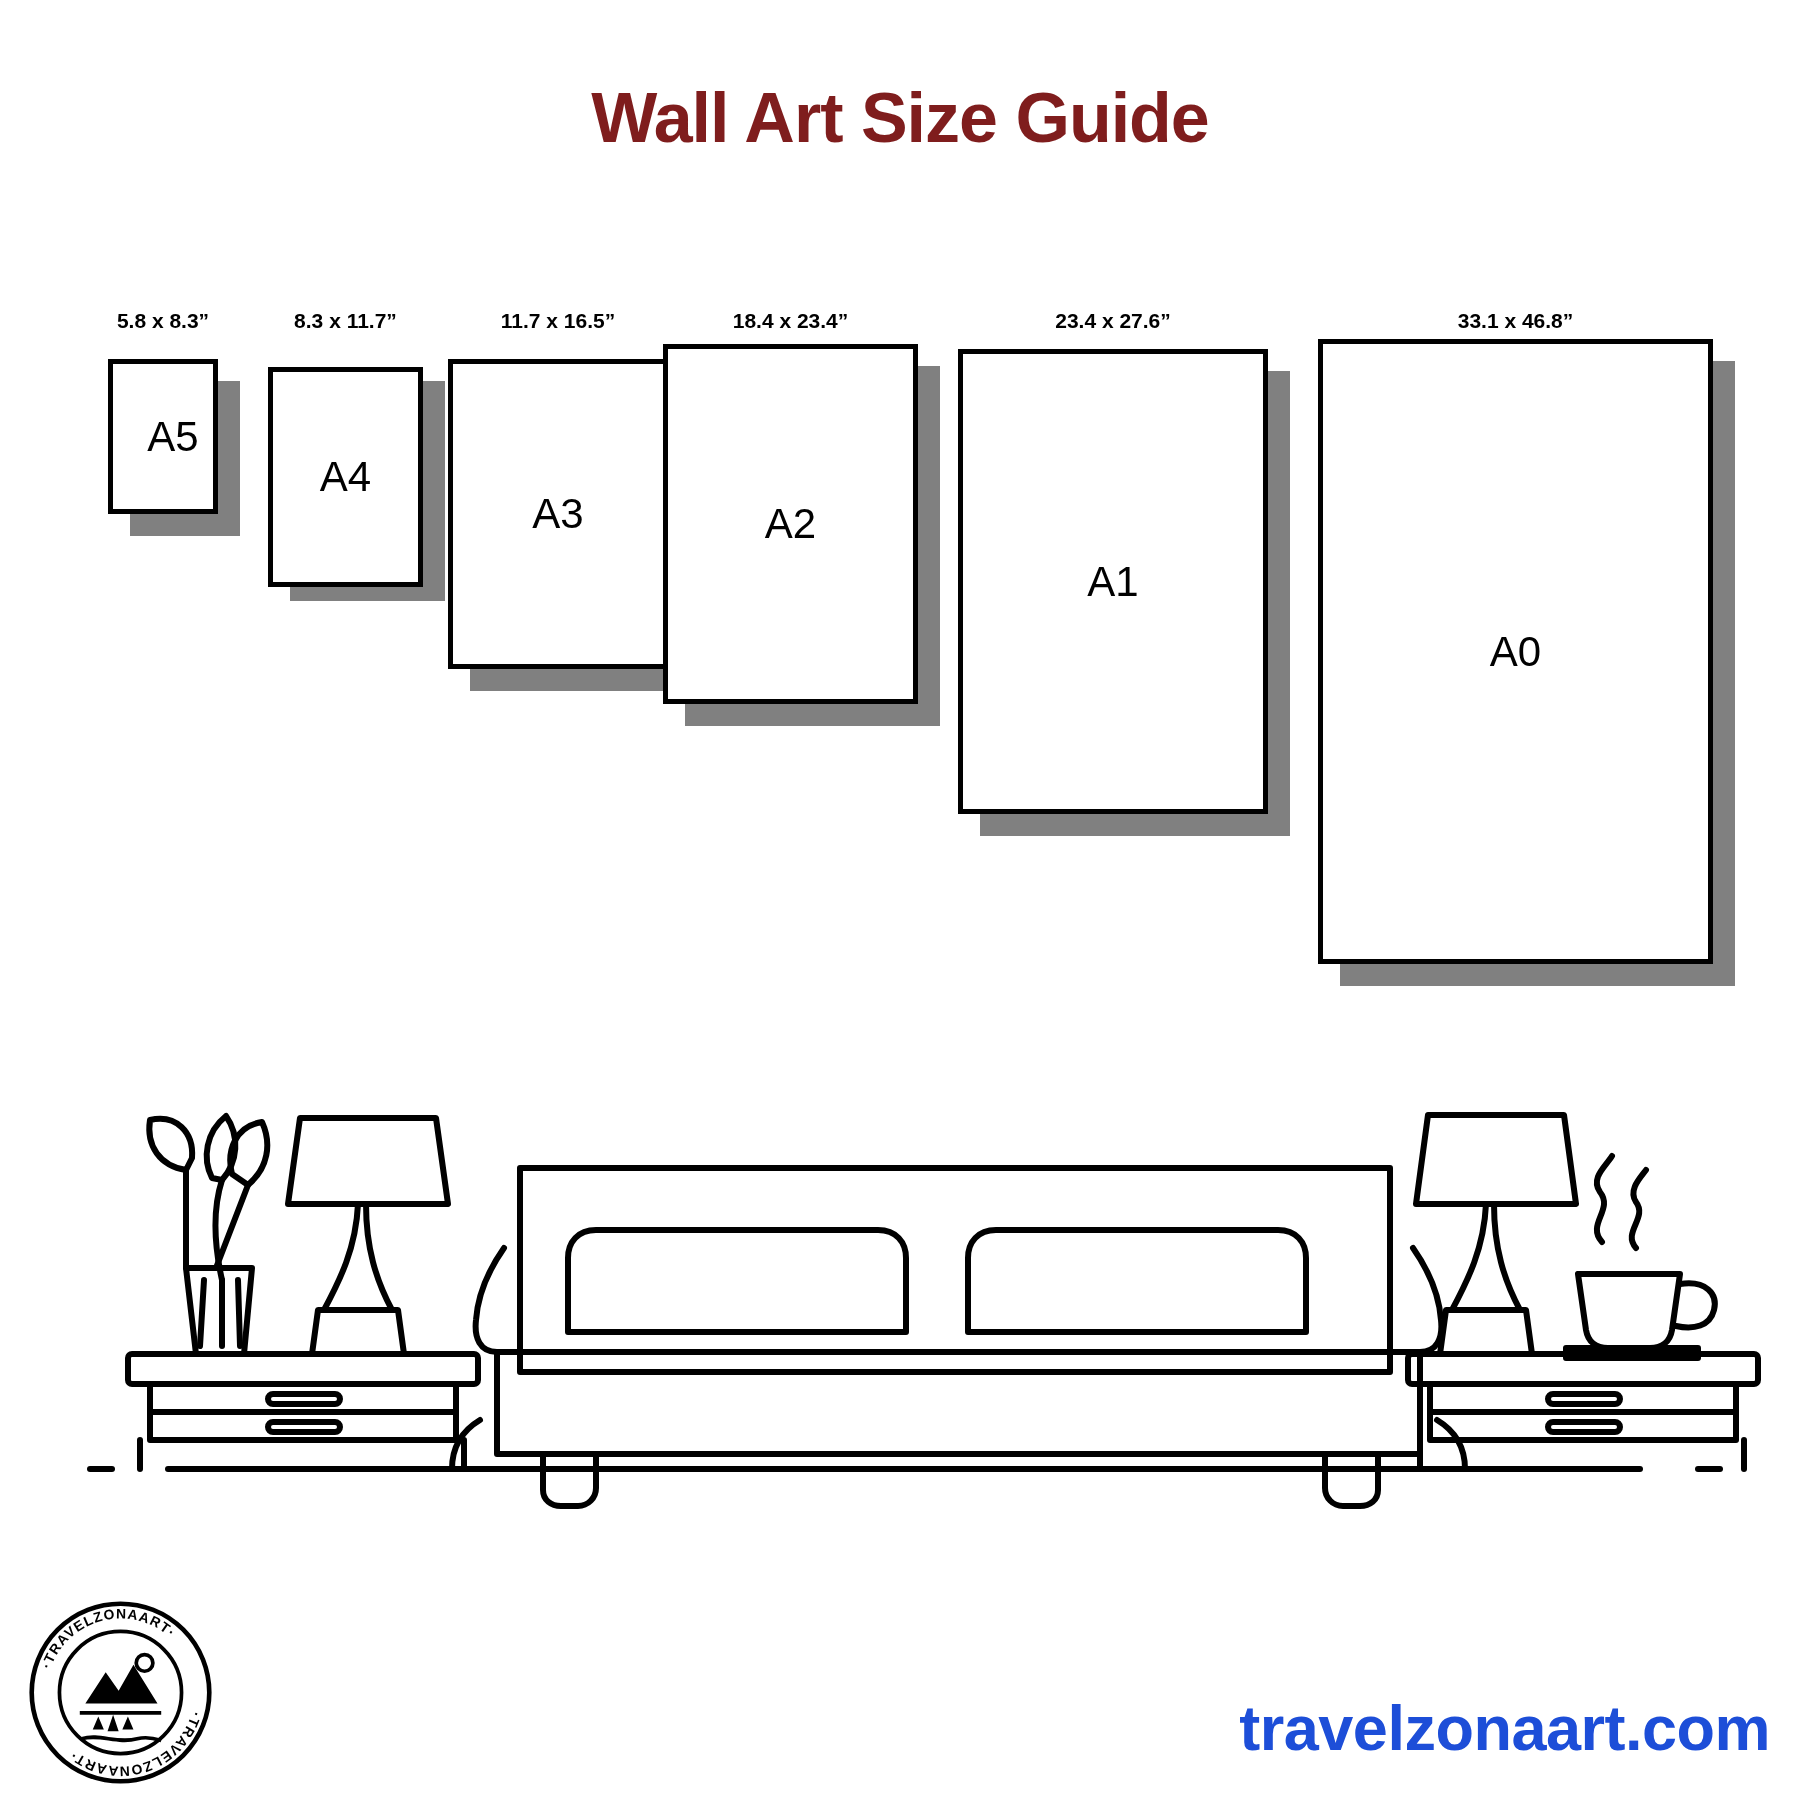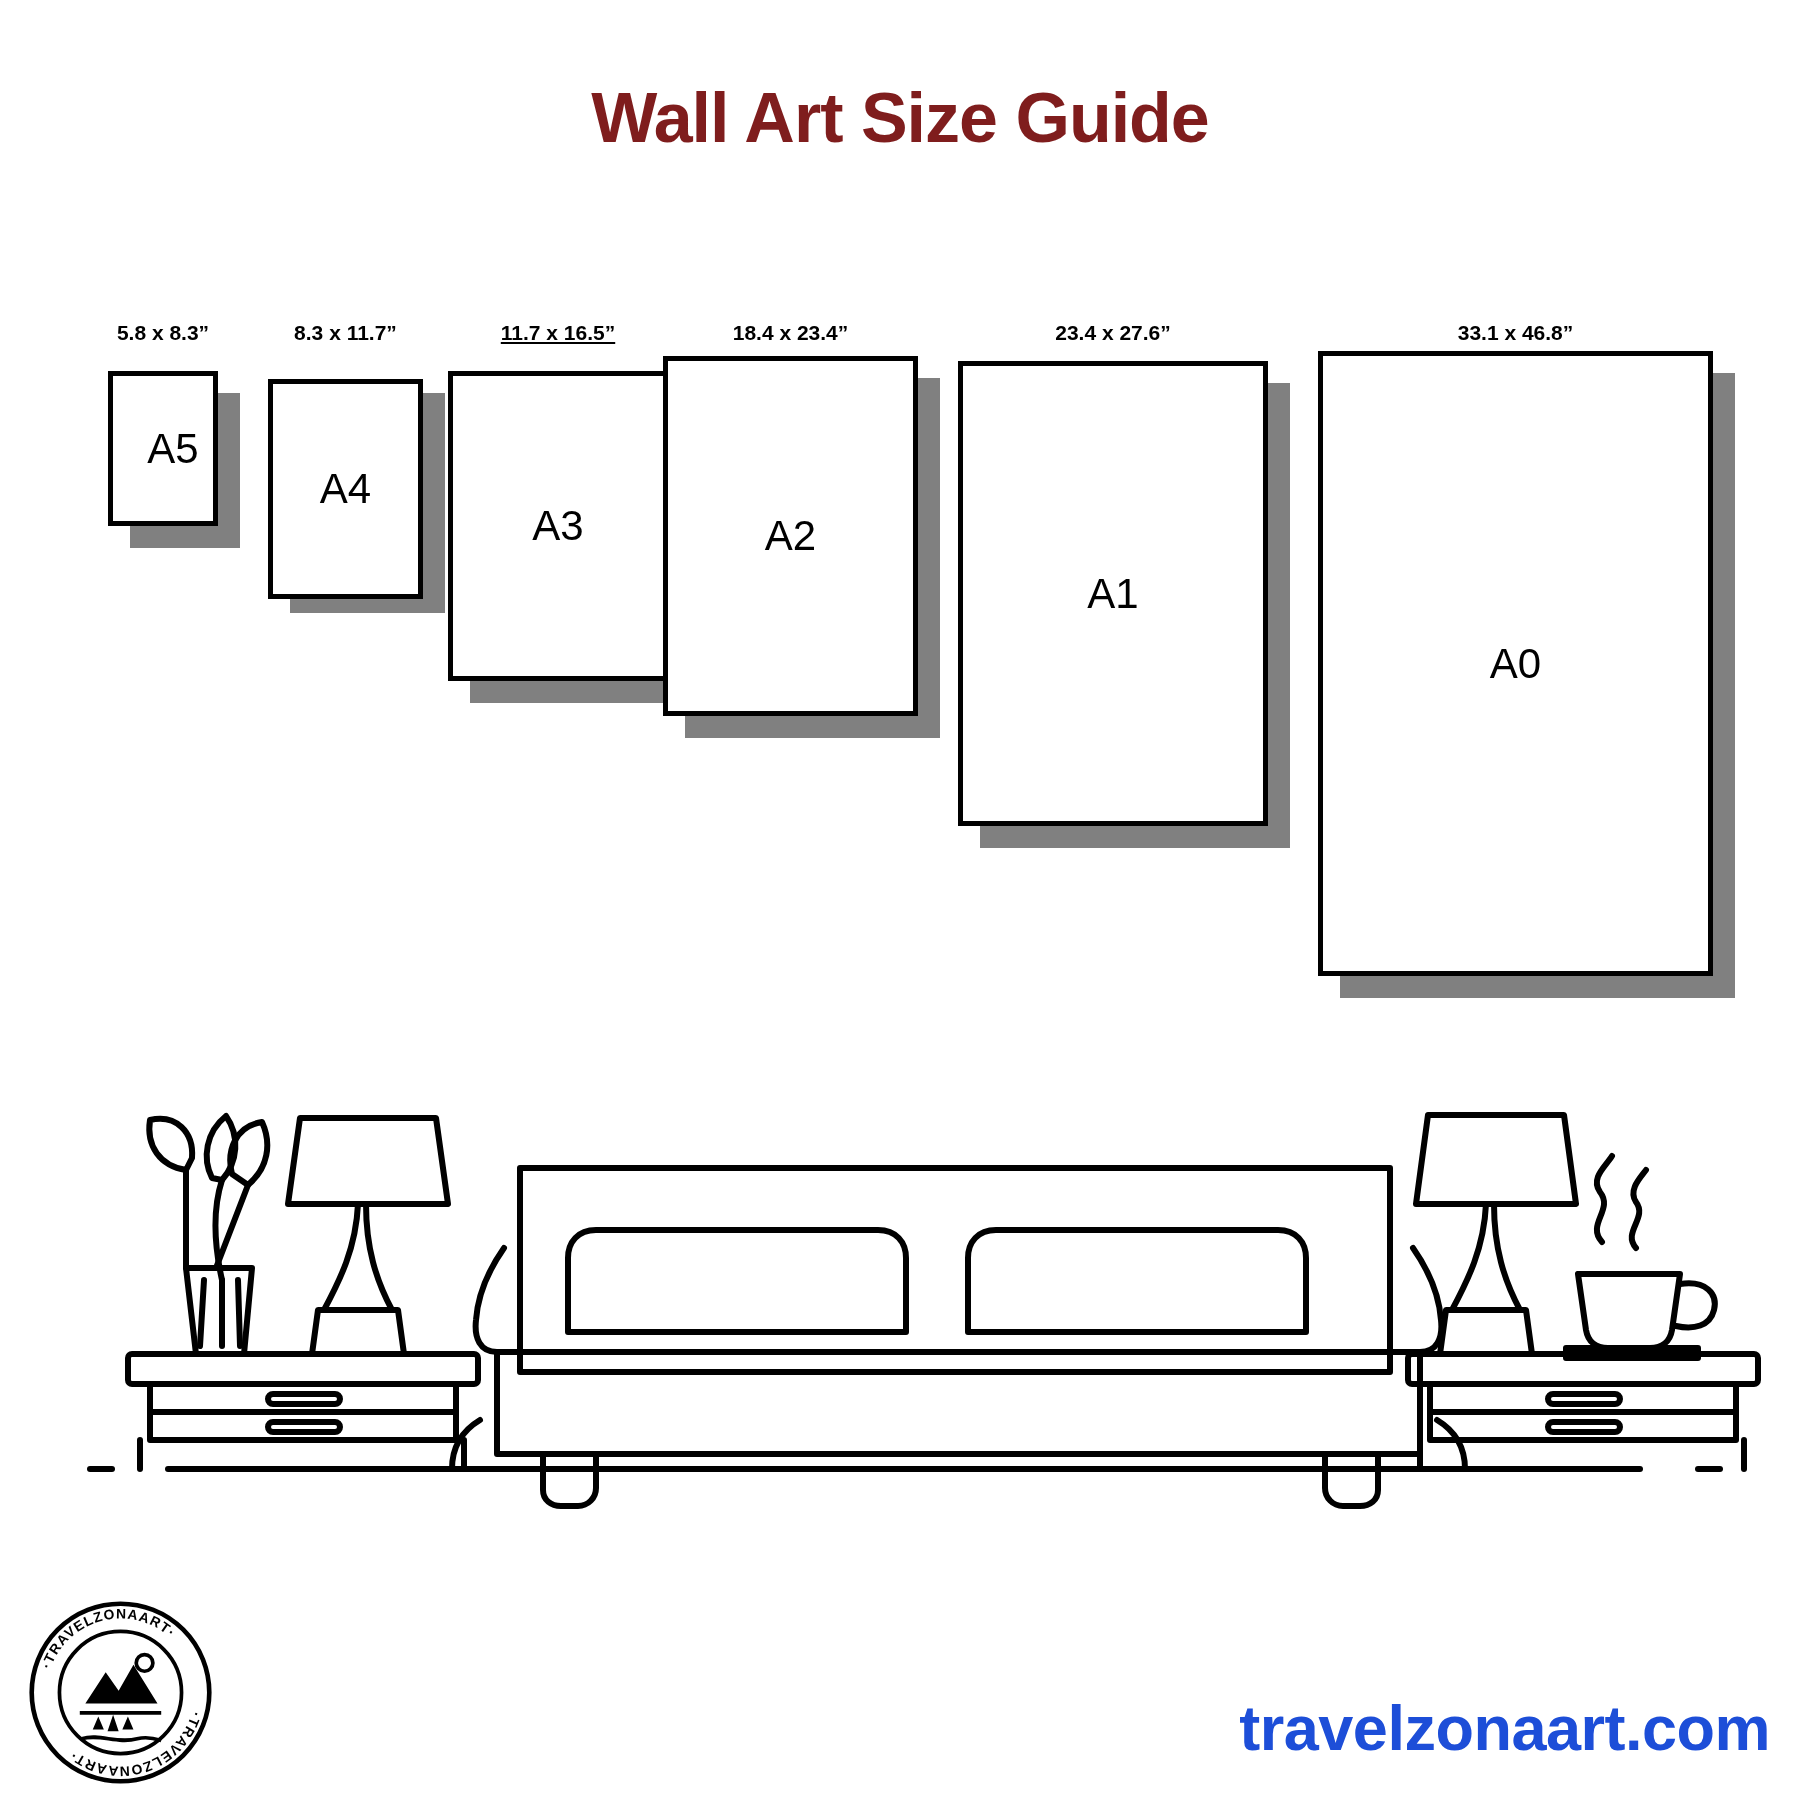--- a/index.html
+++ b/index.html
@@ -33,7 +33,7 @@
   #frames-row {
     position: absolute;
     left: 0;
-    top: 16px;
+    top: 4px;
     width: 1800px;
     height: 1060px;
   }

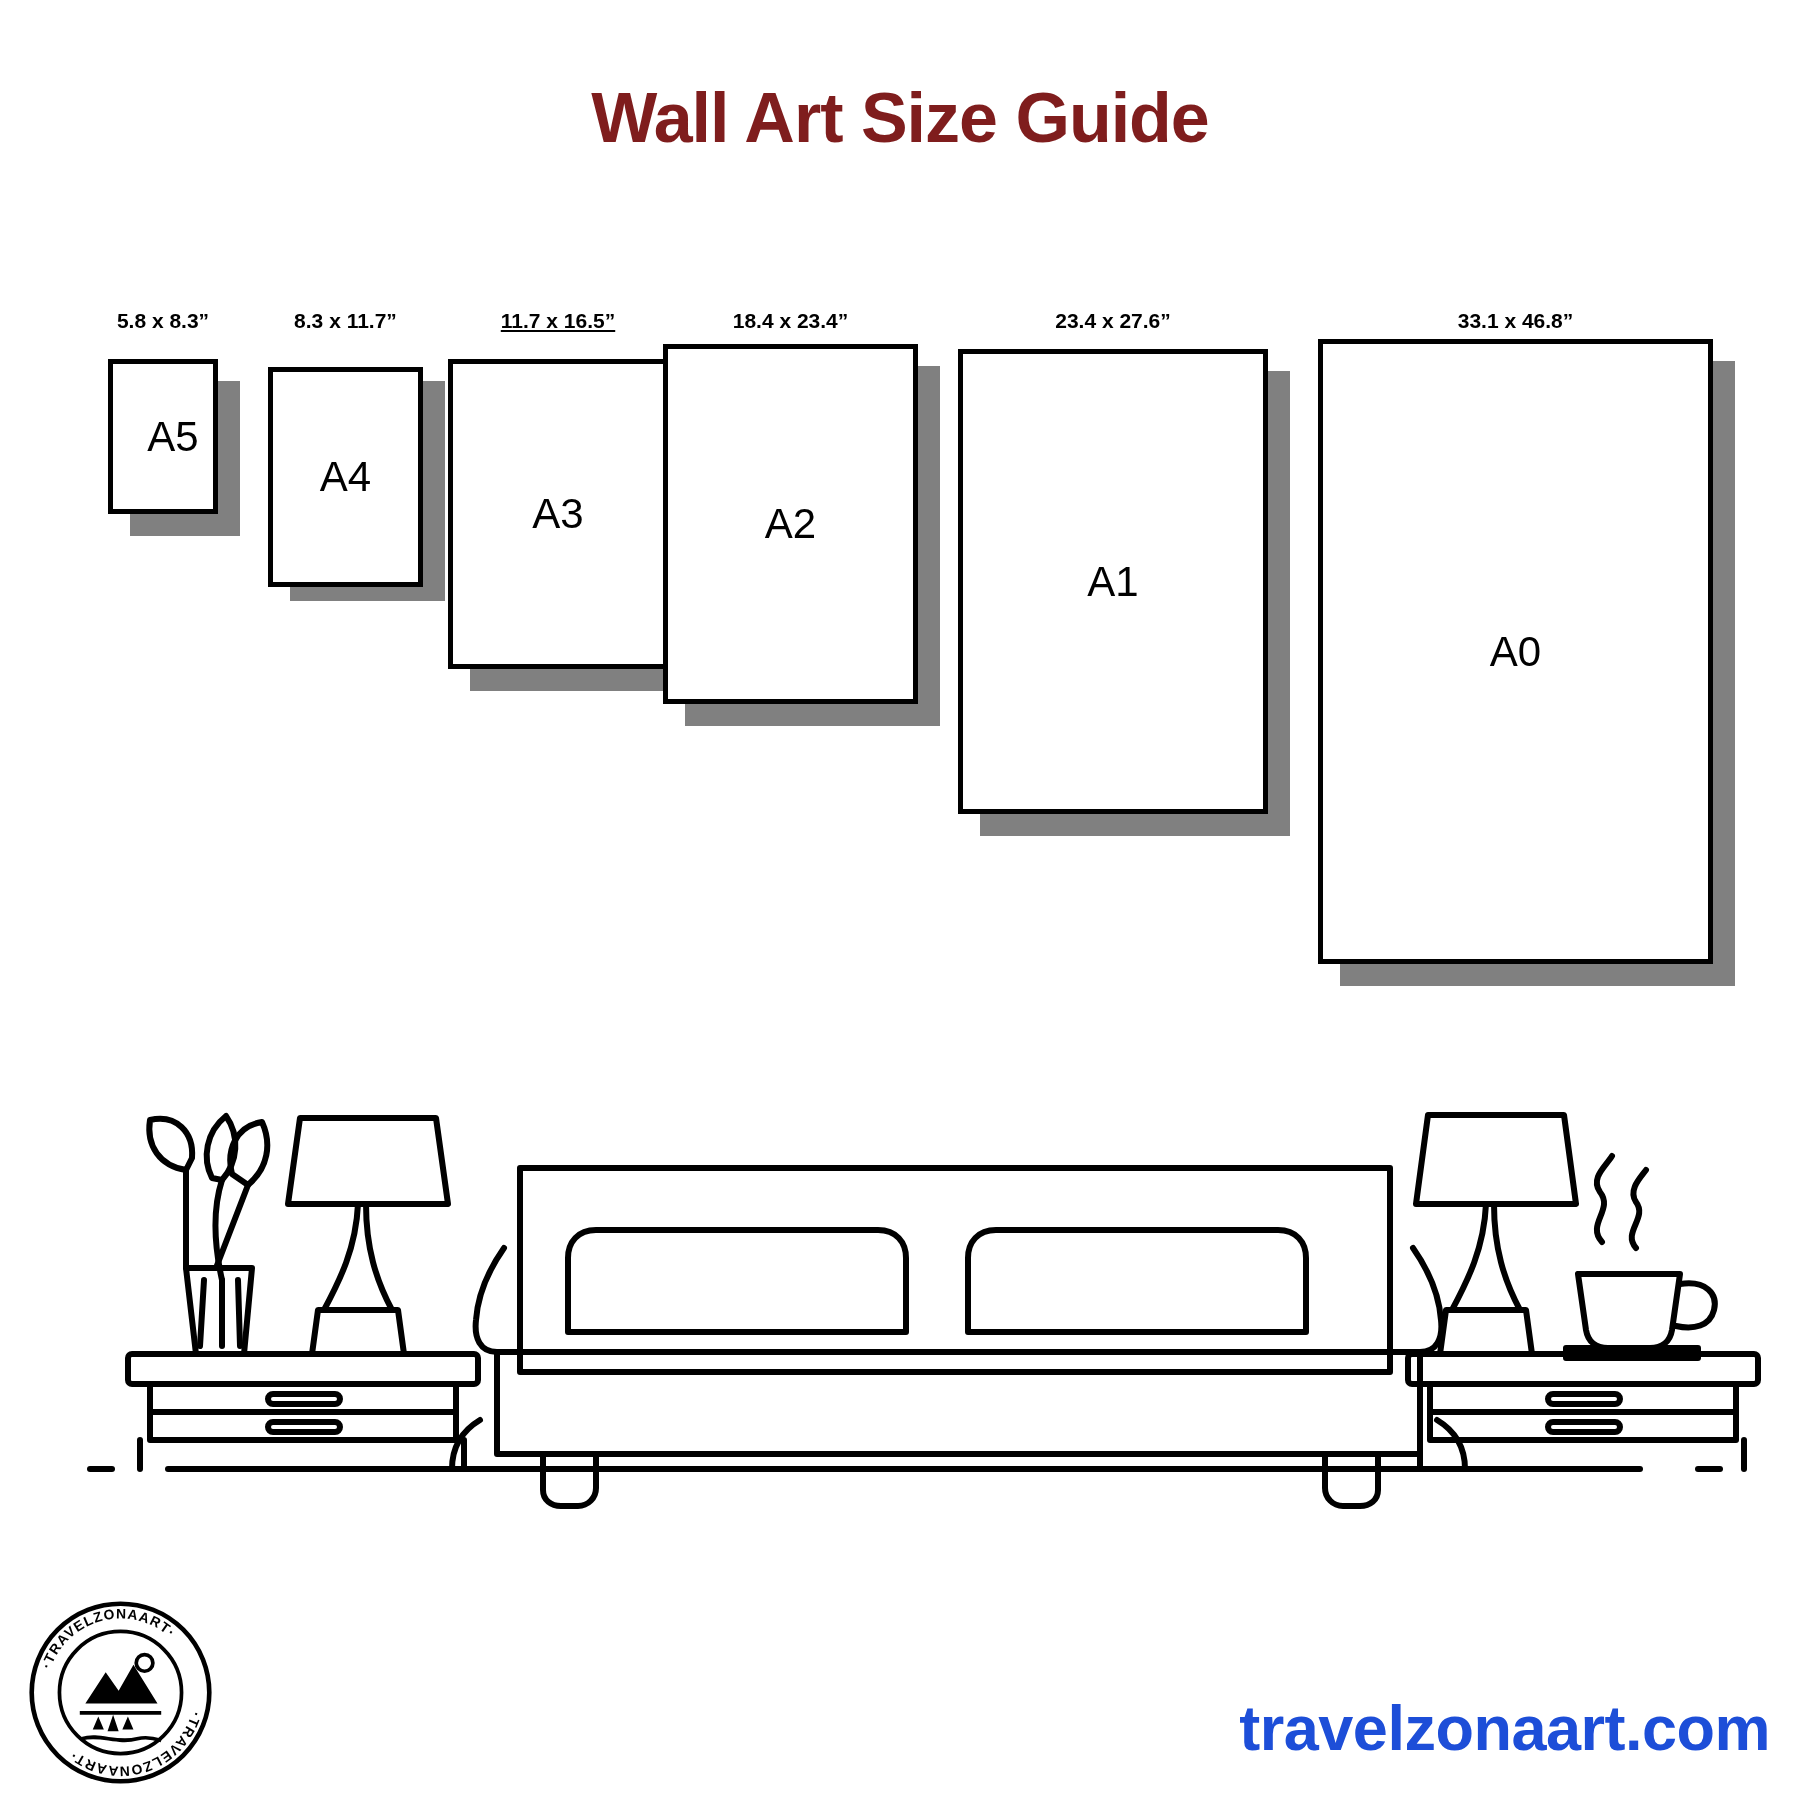--- a/index.html
+++ b/index.html
@@ -118,7 +118,7 @@
       </div>
     </div>
     <div class="frame-group" style="left: 448px; top: 0px; width: 220px;">
-      <div class="frame-dim" style="top: 305px; width: 220px; text-decoration: underline;">11.7 x 16.5”</div>
+      <div class="frame-dim" style="top: 305px; width: 220px;">11.7 x 16.5”</div>
       <div class="frame-shadow" style="left: 22px; top: 377px; width: 220px; height: 310px; background: rgb(128, 128, 128);"></div>
       <div class="frame-box" style="left: 0px; top: 355px; width: 220px; height: 310px;">
         <span class="frame-label">A3</span>

